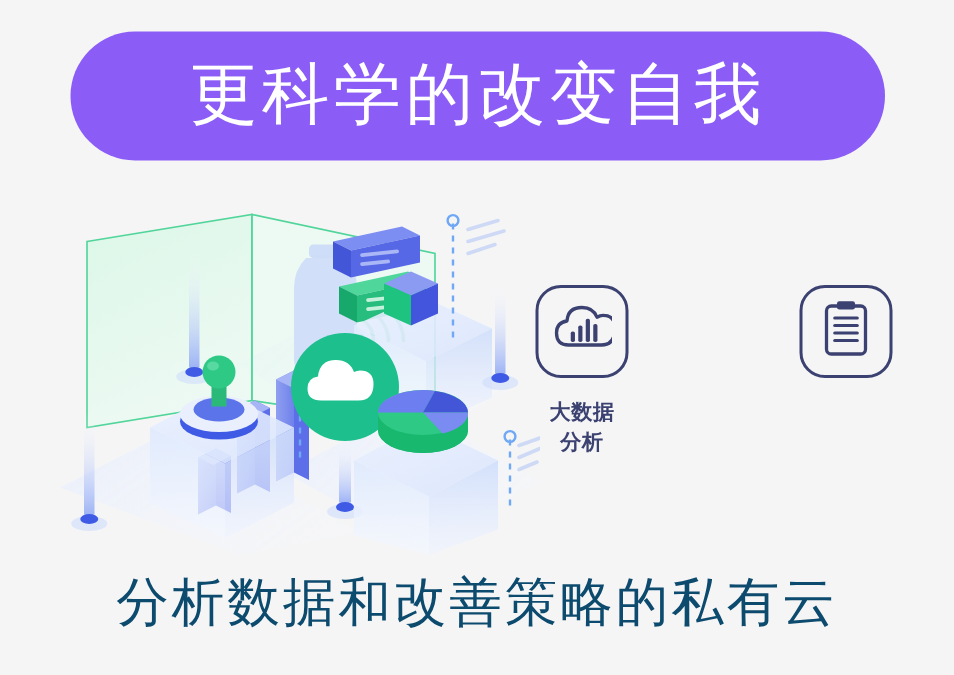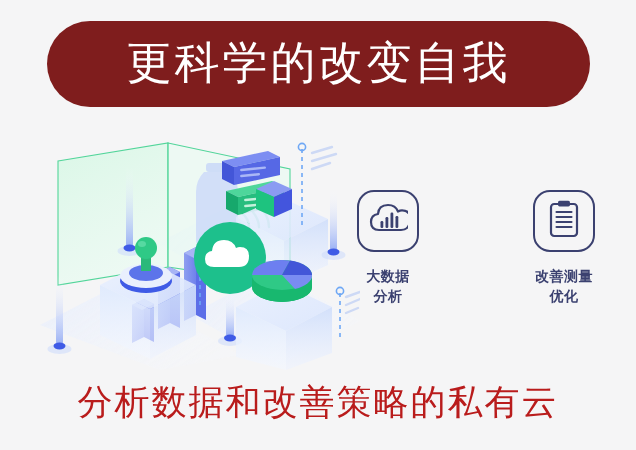--- a/index.html
+++ b/index.html
@@ -22,7 +22,7 @@
     top: 21px;
     width: 543px;
     height: 86px;
-    background: #7f1d1d;
+    background: #8b5cf6;
     border-radius: 43px;
     display: flex;
     align-items: center;

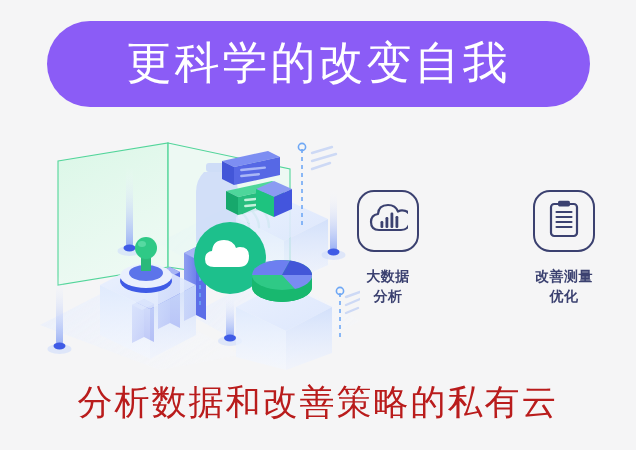--- a/index.html
+++ b/index.html
@@ -63,6 +63,7 @@
     display: flex;
     flex-direction: column;
     align-items: center;
+    font-family: Liberation Serif, serif;
   }
   .feature-icon-box {
     width: 62px;

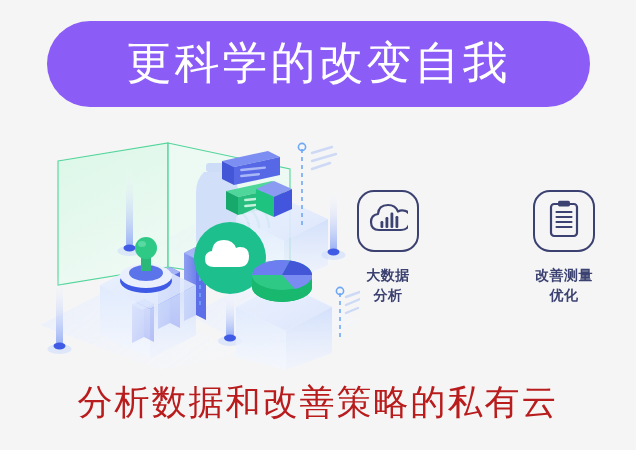--- a/index.html
+++ b/index.html
@@ -331,8 +331,6 @@
         </svg>
       </span>
     </div>
-    <div class="feature-label">改善测量
-优化</div>
   </div>
 
 

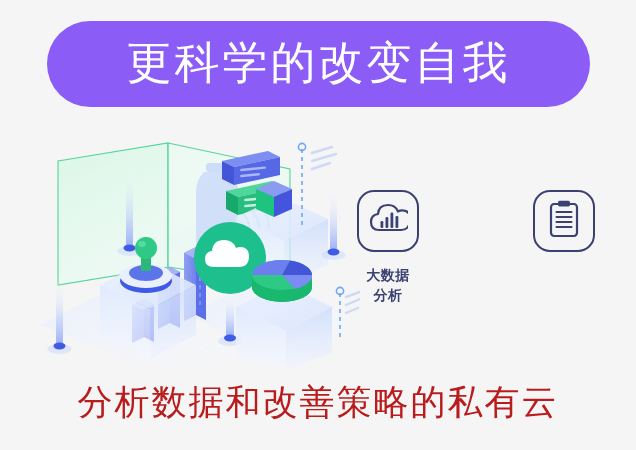--- a/index.html
+++ b/index.html
@@ -94,7 +94,7 @@
     top: 382px;
     width: 636px;
     text-align: center;
-    color: #b91c1c;
+    color: #0c4a6e;
     font-size: 35px;
     letter-spacing: 2px;
     line-height: 1.15;

